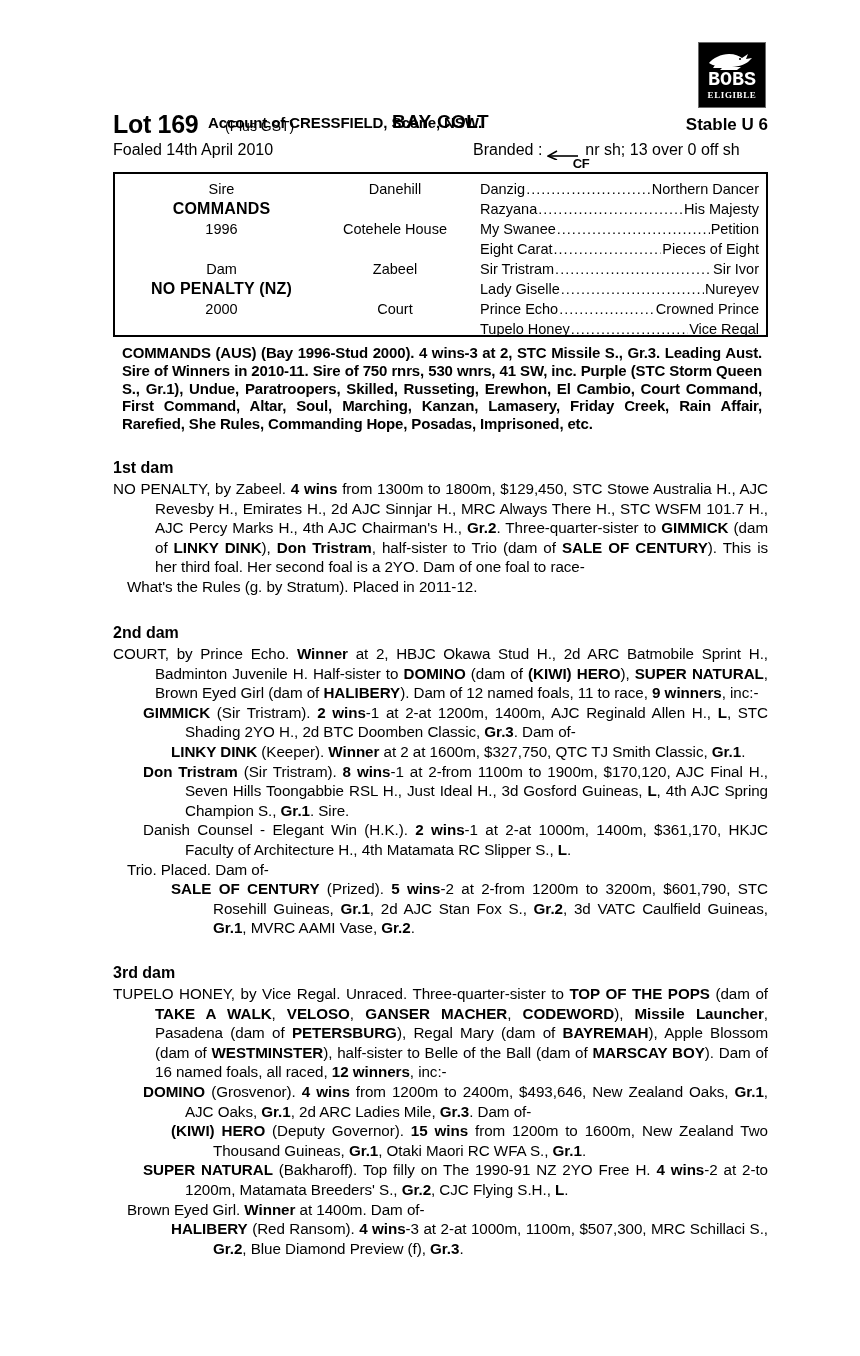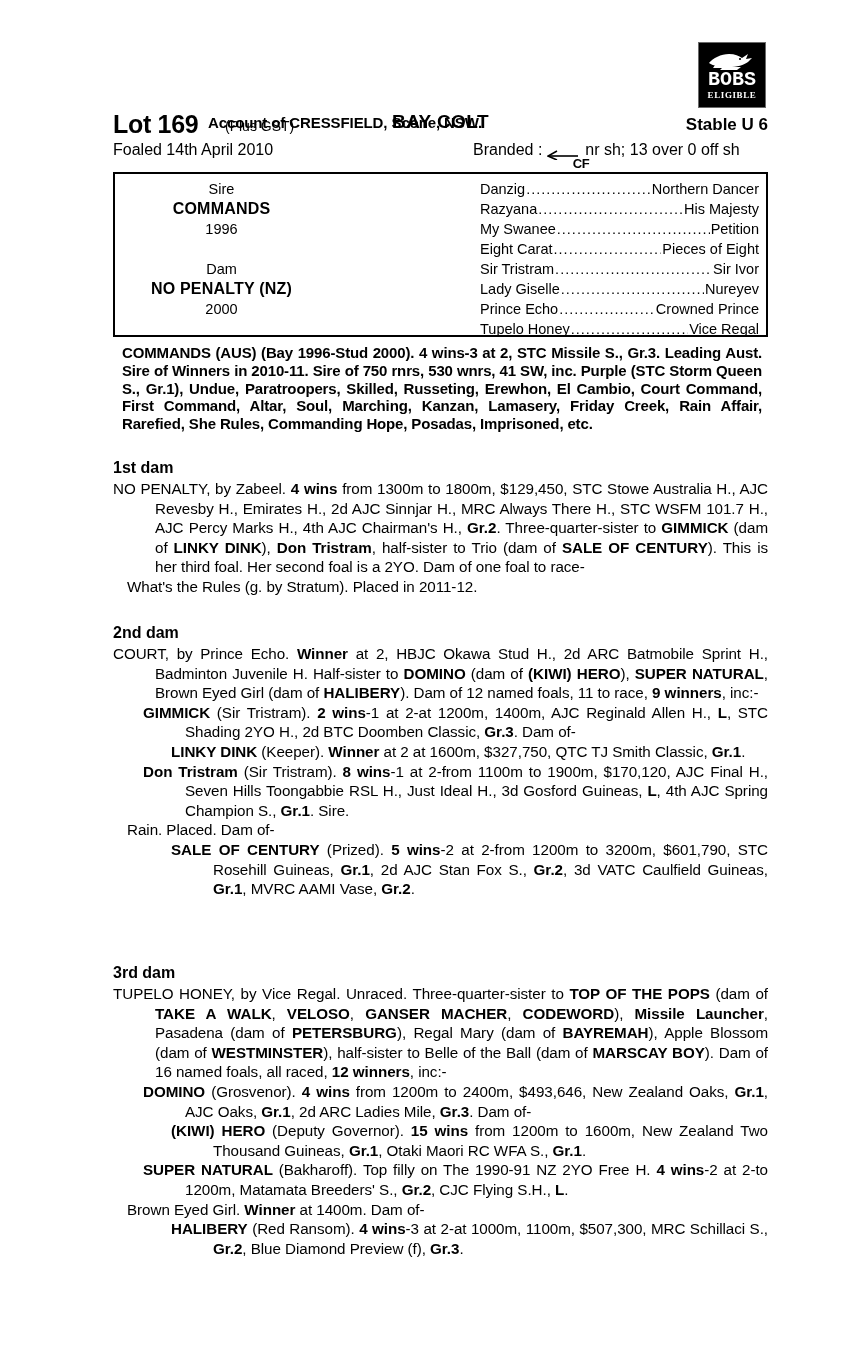--- a/index.html
+++ b/index.html
@@ -303,6 +303,15 @@
         <div class="ped-line bold">NO PENALTY (NZ)</div>
         <div class="ped-line">2000</div>
       </div>
+      <div class="ped-col-b">
+          <div class="ped-line">Danehill</div>
+          <div class="ped-line blank">&nbsp;</div>
+          <div class="ped-line">Cotehele House</div>
+          <div class="ped-line blank">&nbsp;</div>
+          <div class="ped-line">Zabeel</div>
+          <div class="ped-line blank">&nbsp;</div>
+          <div class="ped-line">Court</div>
+        </div>
       <div class="ped-col-c">
           <div class="leader-row">
             <span class="lr-left">Danzig</span>

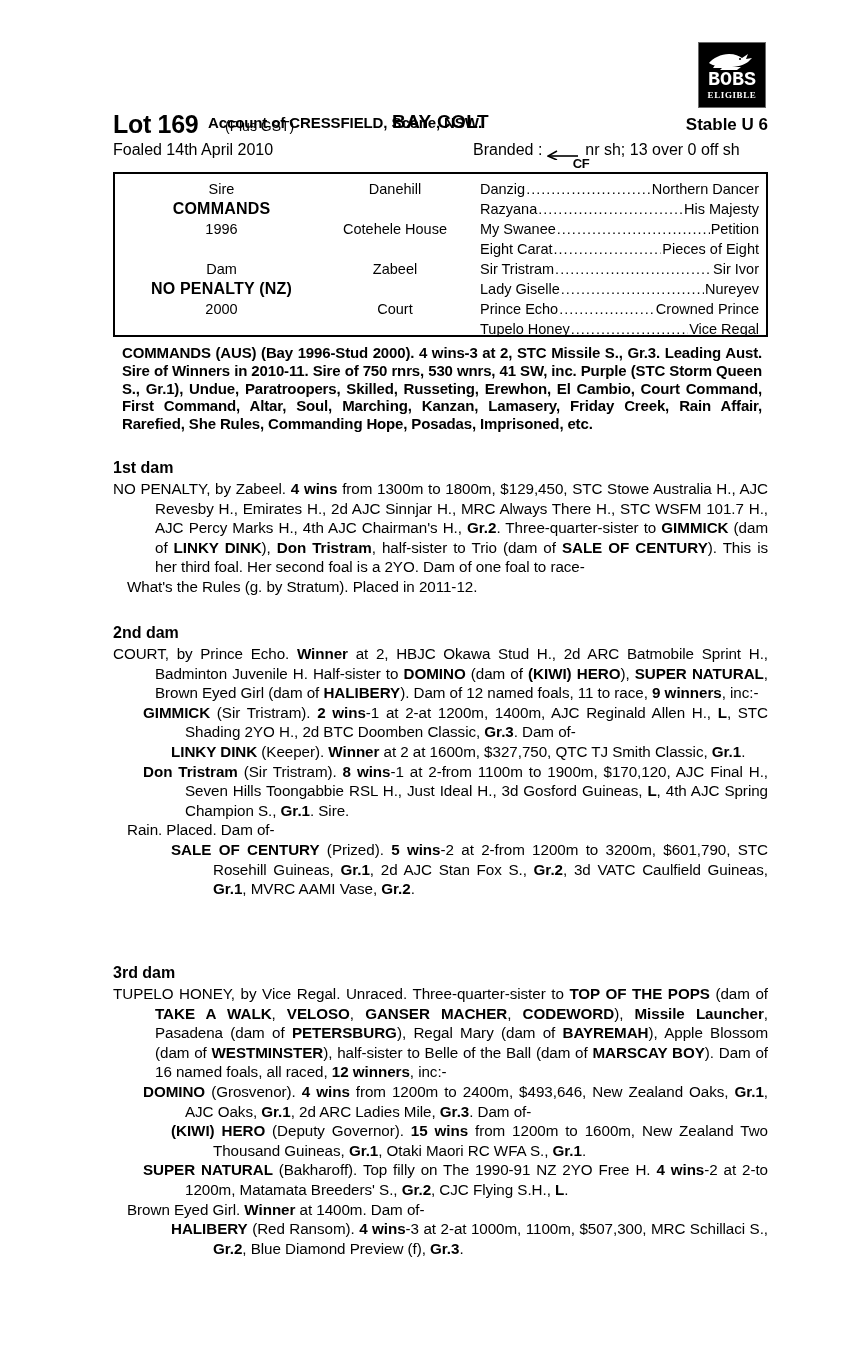--- a/index.html
+++ b/index.html
@@ -371,6 +371,7 @@
     <div class="para hang2"><b>GIMMICK</b> (Sir Tristram). <b>2 wins</b>-1 at 2-at 1200m, 1400m, AJC Reginald Allen H., <b>L</b>, STC Shading 2YO H., 2d BTC Doomben Classic, <b>Gr.3</b>. Dam of-</div>
     <div class="para hang3"><b>LINKY DINK</b> (Keeper). <b>Winner</b> at 2 at 1600m, $327,750, QTC TJ Smith Classic, <b>Gr.1</b>.</div>
     <div class="para hang2"><b>Don Tristram</b> (Sir Tristram). <b>8 wins</b>-1 at 2-from 1100m to 1900m, $170,120, AJC Final H., Seven Hills Toongabbie RSL H., Just Ideal H., 3d Gosford Guineas, <b>L</b>, 4th AJC Spring Champion S., <b>Gr.1</b>. Sire.</div>
+    <div class="para hang2">Danish Counsel - Elegant Win (H.K.). <b>2 wins</b>-1 at 2-at 1000m, 1400m, $361,170, HKJC Faculty of Architecture H., 4th Matamata RC Slipper S., <b>L</b>.</div>
     <div class="para hang-flat">Rain. Placed. Dam of-</div>
     <div class="para hang3"><b>SALE OF CENTURY</b> (Prized). <b>5 wins</b>-2 at 2-from 1200m to 3200m, $601,790, STC Rosehill Guineas, <b>Gr.1</b>, 2d AJC Stan Fox S., <b>Gr.2</b>, 3d VATC Caulfield Guineas, <b>Gr.1</b>, MVRC AAMI Vase, <b>Gr.2</b>.</div>
   </div>

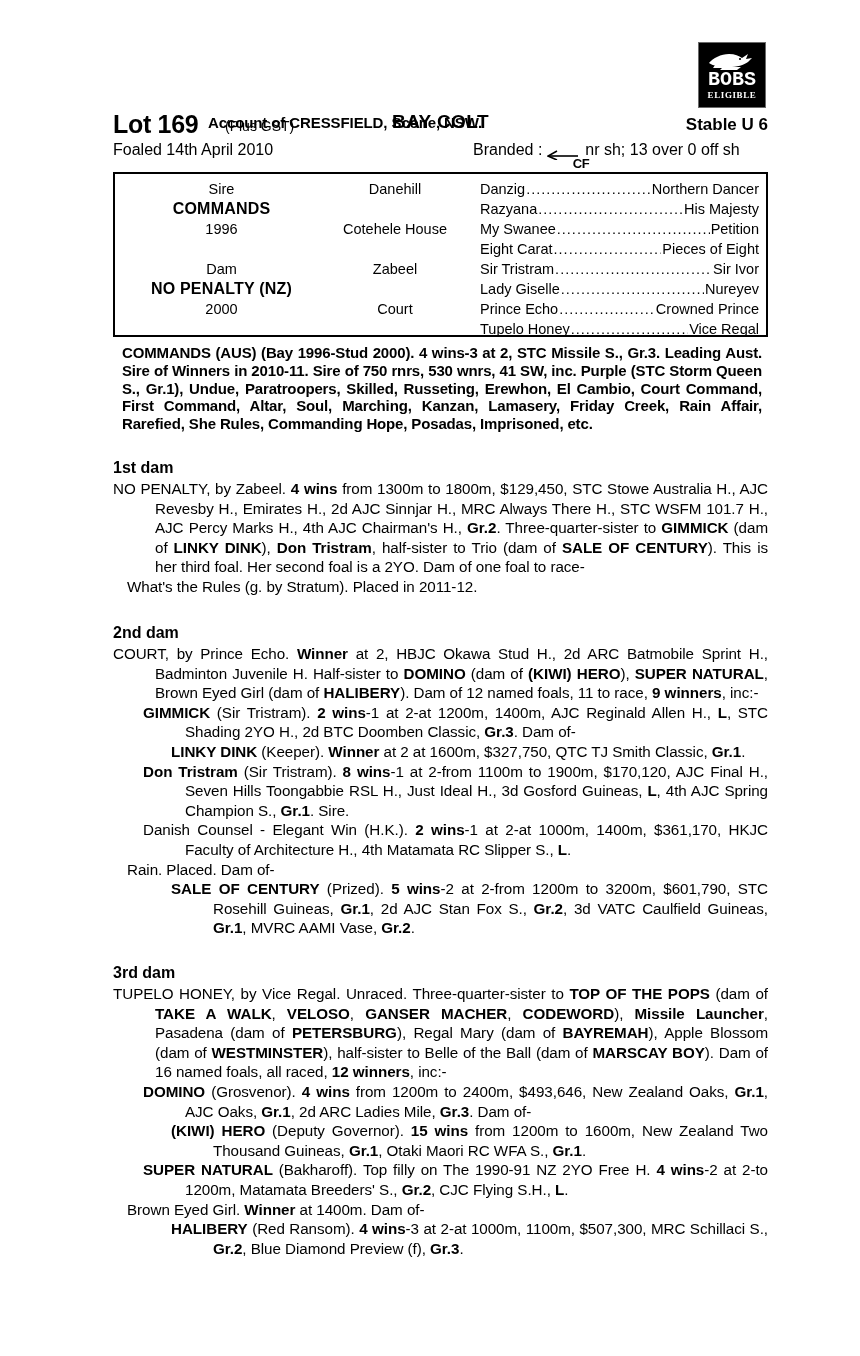--- a/index.html
+++ b/index.html
@@ -372,7 +372,7 @@
     <div class="para hang3"><b>LINKY DINK</b> (Keeper). <b>Winner</b> at 2 at 1600m, $327,750, QTC TJ Smith Classic, <b>Gr.1</b>.</div>
     <div class="para hang2"><b>Don Tristram</b> (Sir Tristram). <b>8 wins</b>-1 at 2-from 1100m to 1900m, $170,120, AJC Final H., Seven Hills Toongabbie RSL H., Just Ideal H., 3d Gosford Guineas, <b>L</b>, 4th AJC Spring Champion S., <b>Gr.1</b>. Sire.</div>
     <div class="para hang2">Danish Counsel - Elegant Win (H.K.). <b>2 wins</b>-1 at 2-at 1000m, 1400m, $361,170, HKJC Faculty of Architecture H., 4th Matamata RC Slipper S., <b>L</b>.</div>
-    <div class="para hang-flat">Rain. Placed. Dam of-</div>
+    <div class="para hang-flat">Trio. Placed. Dam of-</div>
     <div class="para hang3"><b>SALE OF CENTURY</b> (Prized). <b>5 wins</b>-2 at 2-from 1200m to 3200m, $601,790, STC Rosehill Guineas, <b>Gr.1</b>, 2d AJC Stan Fox S., <b>Gr.2</b>, 3d VATC Caulfield Guineas, <b>Gr.1</b>, MVRC AAMI Vase, <b>Gr.2</b>.</div>
   </div>
 

